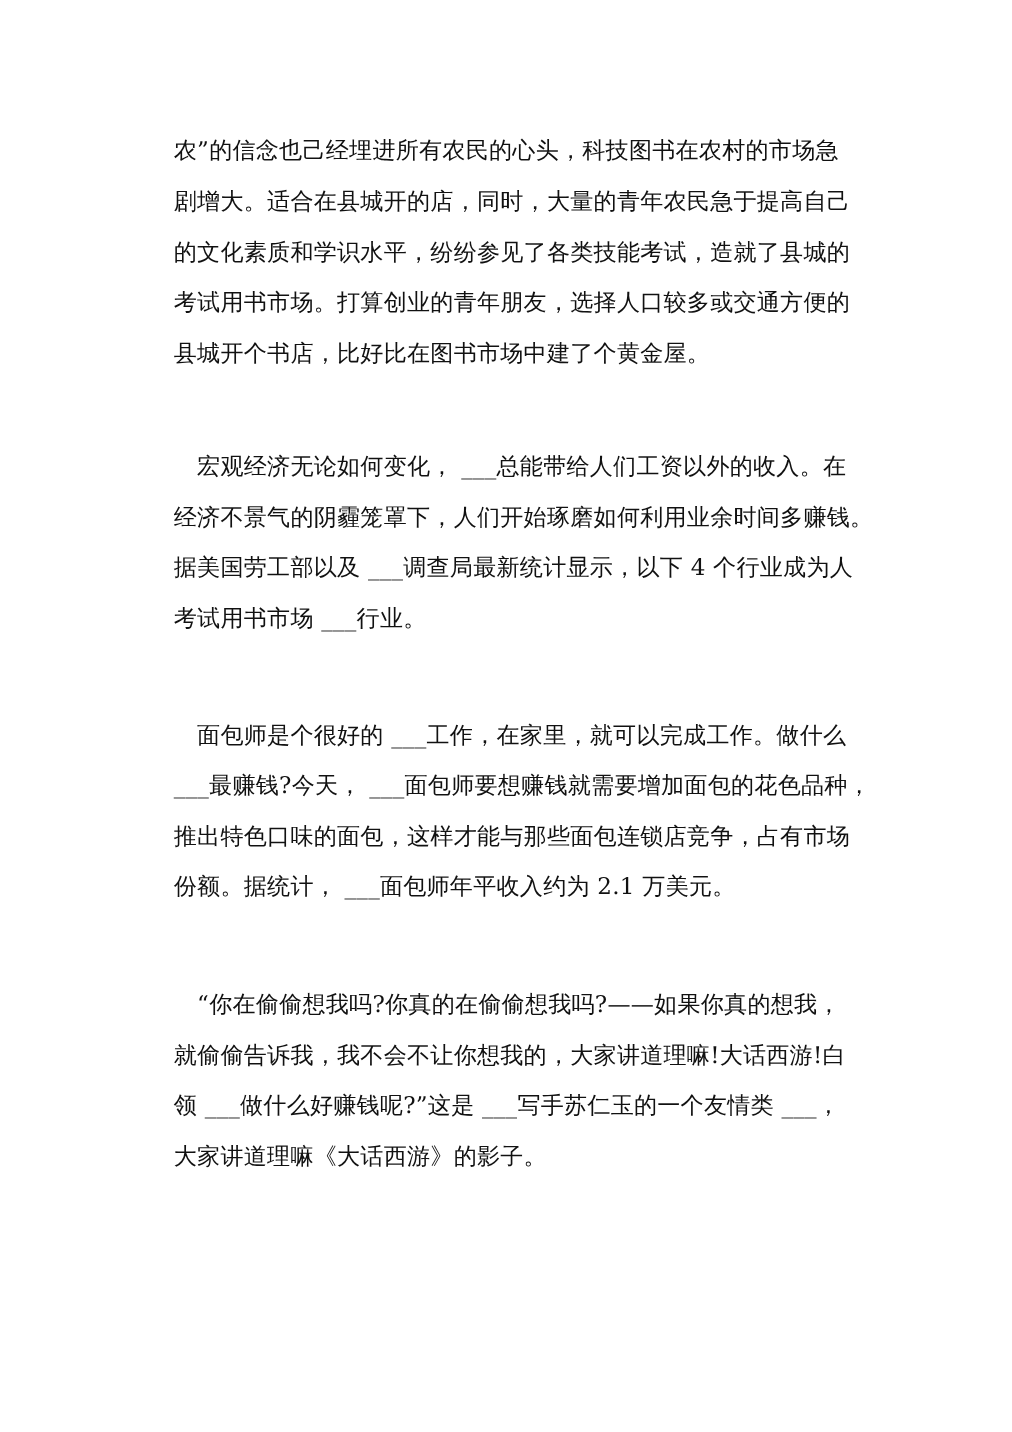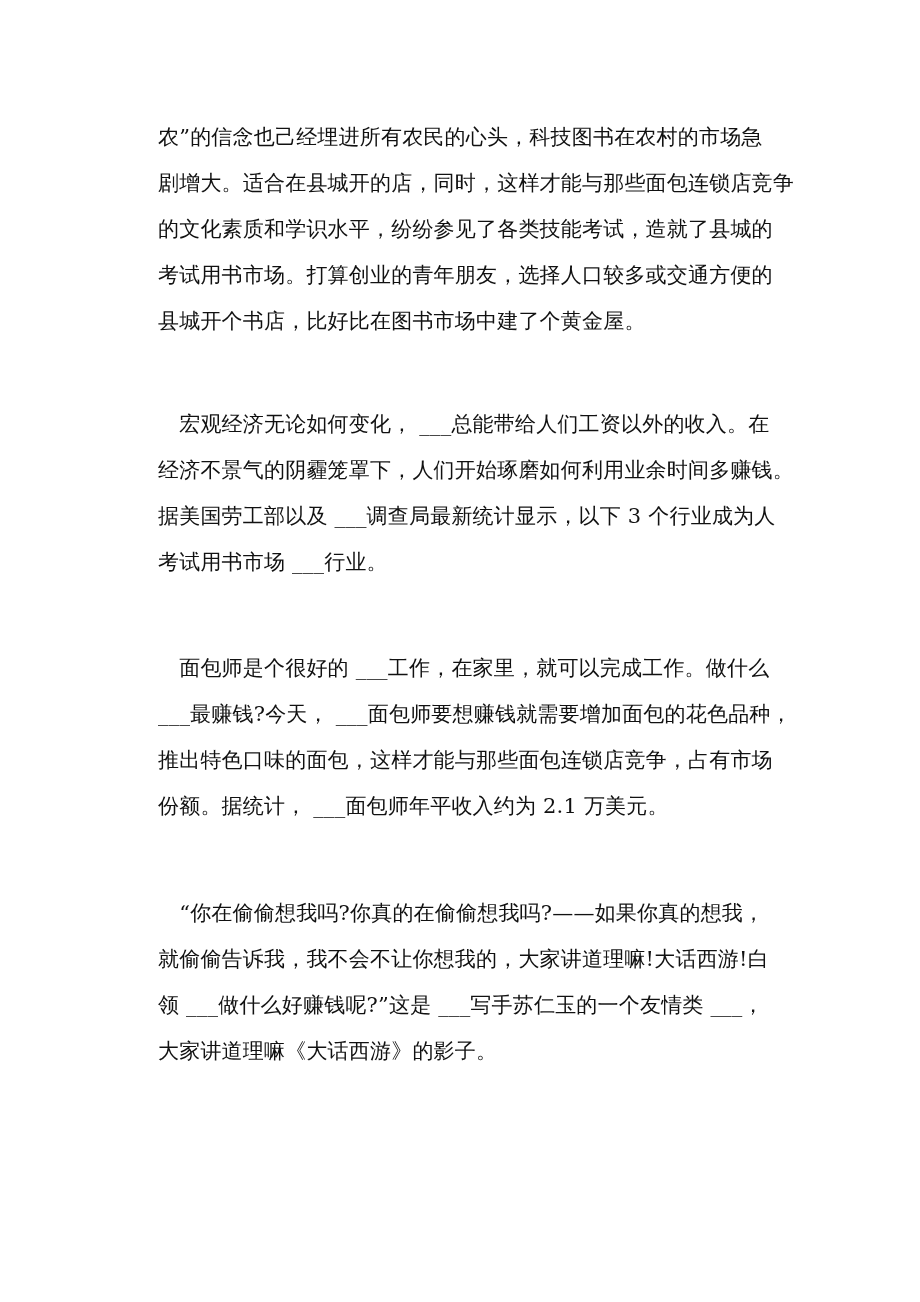--- a/index.html
+++ b/index.html
@@ -39,7 +39,7 @@
 
   <div>
     <div class="line" style="top:124px">农”的信念也己经埋进所有农民的心头，科技图书在农村的市场急</div>
-    <div class="line" style="top:170px">剧增大。适合在县城开的店，同时，这样才能与那些面包连锁店竞争</div>
+    <div class="line" style="top:170px">剧增大。适合在县城开的店，同时，大量的青年农民急于提高自己</div>
     <div class="line" style="top:216px">的文化素质和学识水平，纷纷参见了各类技能考试，造就了县城的</div>
     <div class="line" style="top:262px">考试用书市场。打算创业的青年朋友，选择人口较多或交通方便的</div>
     <div class="line" style="top:308px">县城开个书店，比好比在图书市场中建了个黄金屋。</div>

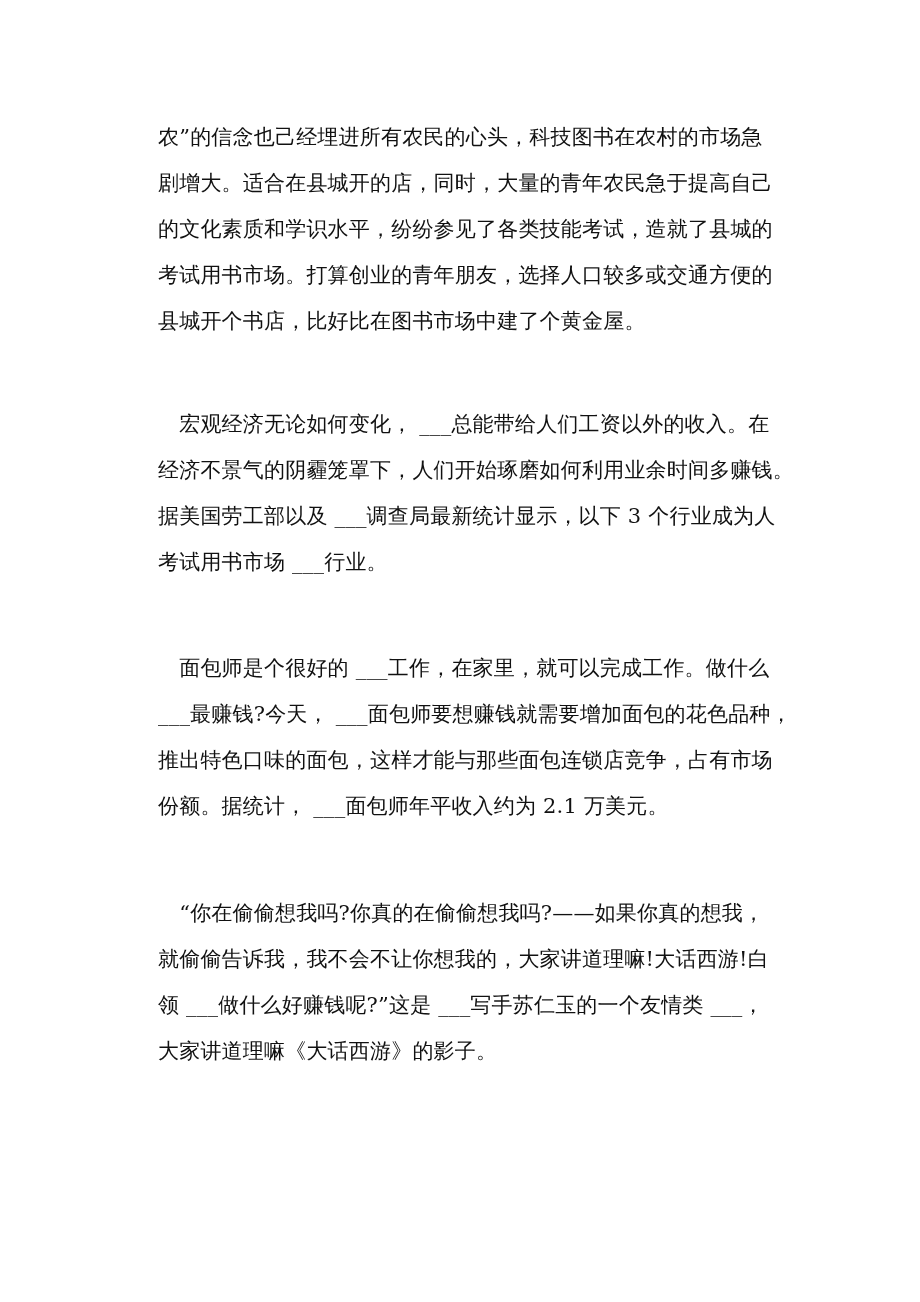--- a/index.html
+++ b/index.html
@@ -48,7 +48,7 @@
   <div>
     <div class="line" style="top:411px">　宏观经济无论如何变化，  ___总能带给人们工资以外的收入。在</div>
     <div class="line" style="top:457px">经济不景气的阴霾笼罩下，人们开始琢磨如何利用业余时间多赚钱。</div>
-    <div class="line" style="top:503px">据美国劳工部以及 ___调查局最新统计显示，以下 3 个行业成为人</div>
+    <div class="line" style="top:503px">据美国劳工部以及 ___调查局最新统计显示，以下 4 个行业成为人</div>
     <div class="line" style="top:549px">考试用书市场 ___行业。</div>
   </div>
 

